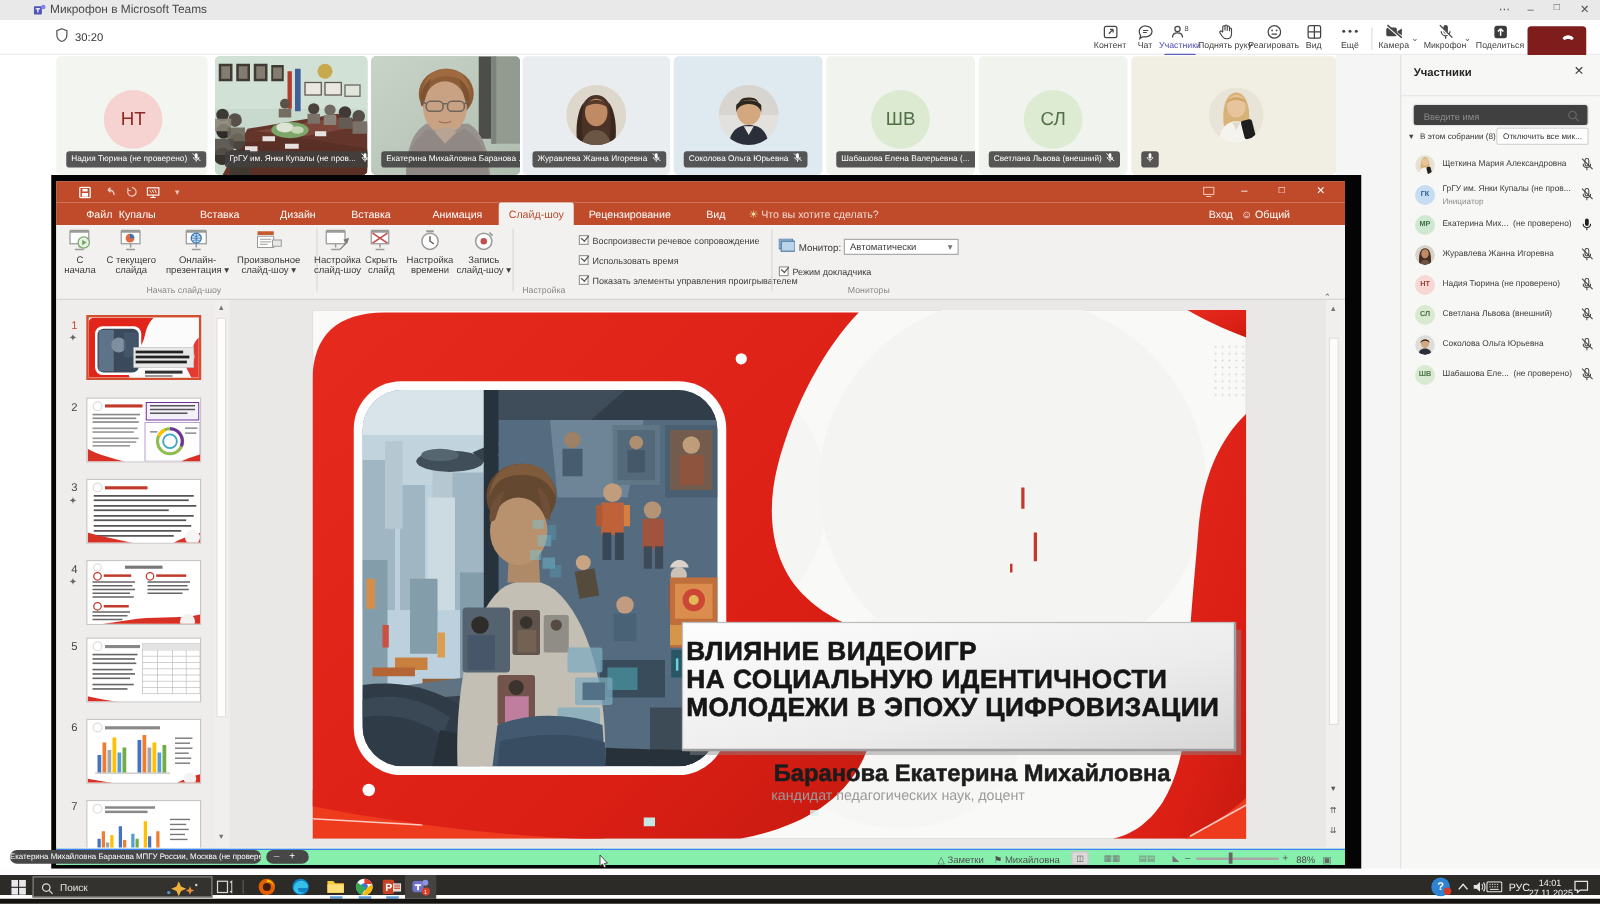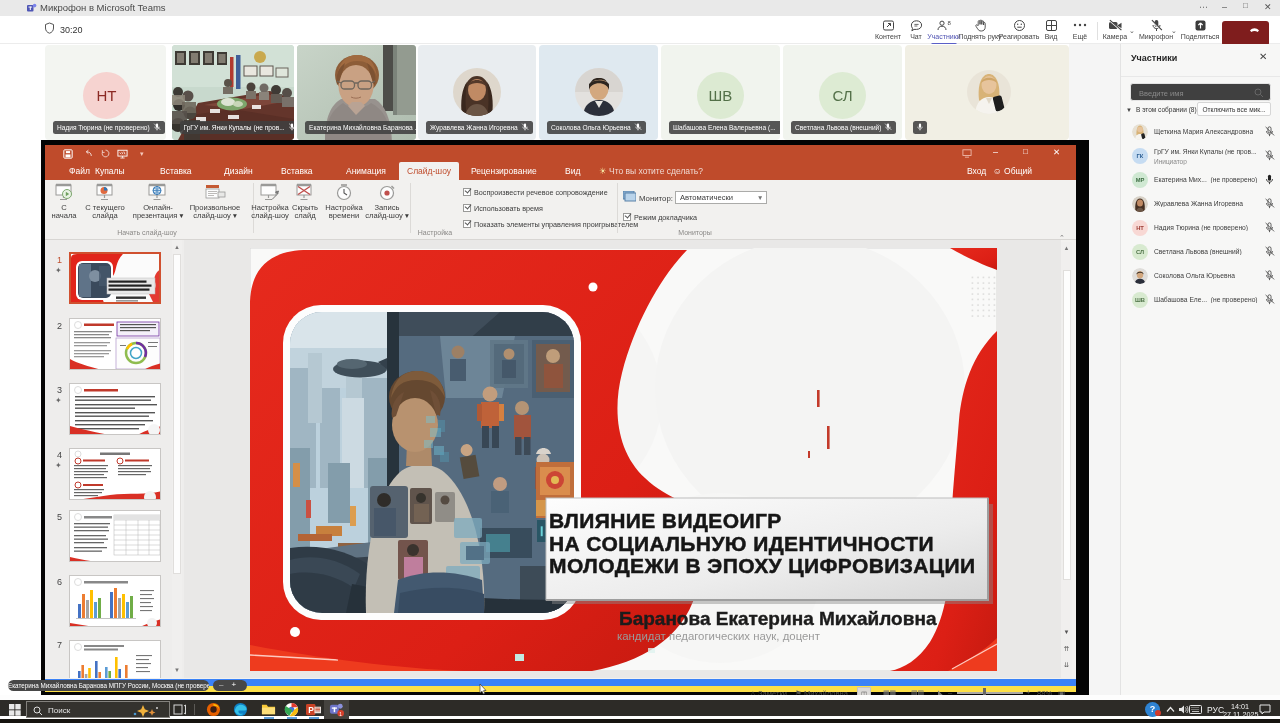--- a/index.html
+++ b/index.html
@@ -41,7 +41,7 @@
 .tstar{position:absolute;left:10px;font-size:8px;color:#666;}
 
 #editor{left:139px;top:95px;width:877px;height:438px;background:#e9e8e7;}
-#pstatus{left:0;top:534px;width:1031px;height:13px;background:#fde047;border-top:7px solid #3b82f6;color:#4f4f4f;font-size:7.6px;}
+#pstatus{left:0;top:534px;width:1031px;height:13px;background:#86efac;border-top:1px solid #3b82f6;color:#4f4f4f;font-size:7.6px;}
 
 #gap{left:1069px;top:44px;width:51px;height:651px;background:#f5f5f5;}
 #panel{left:1120px;top:44px;width:160px;height:651px;background:#f7f7f6;border-left:1px solid #e3e3e3;z-index:3;}

